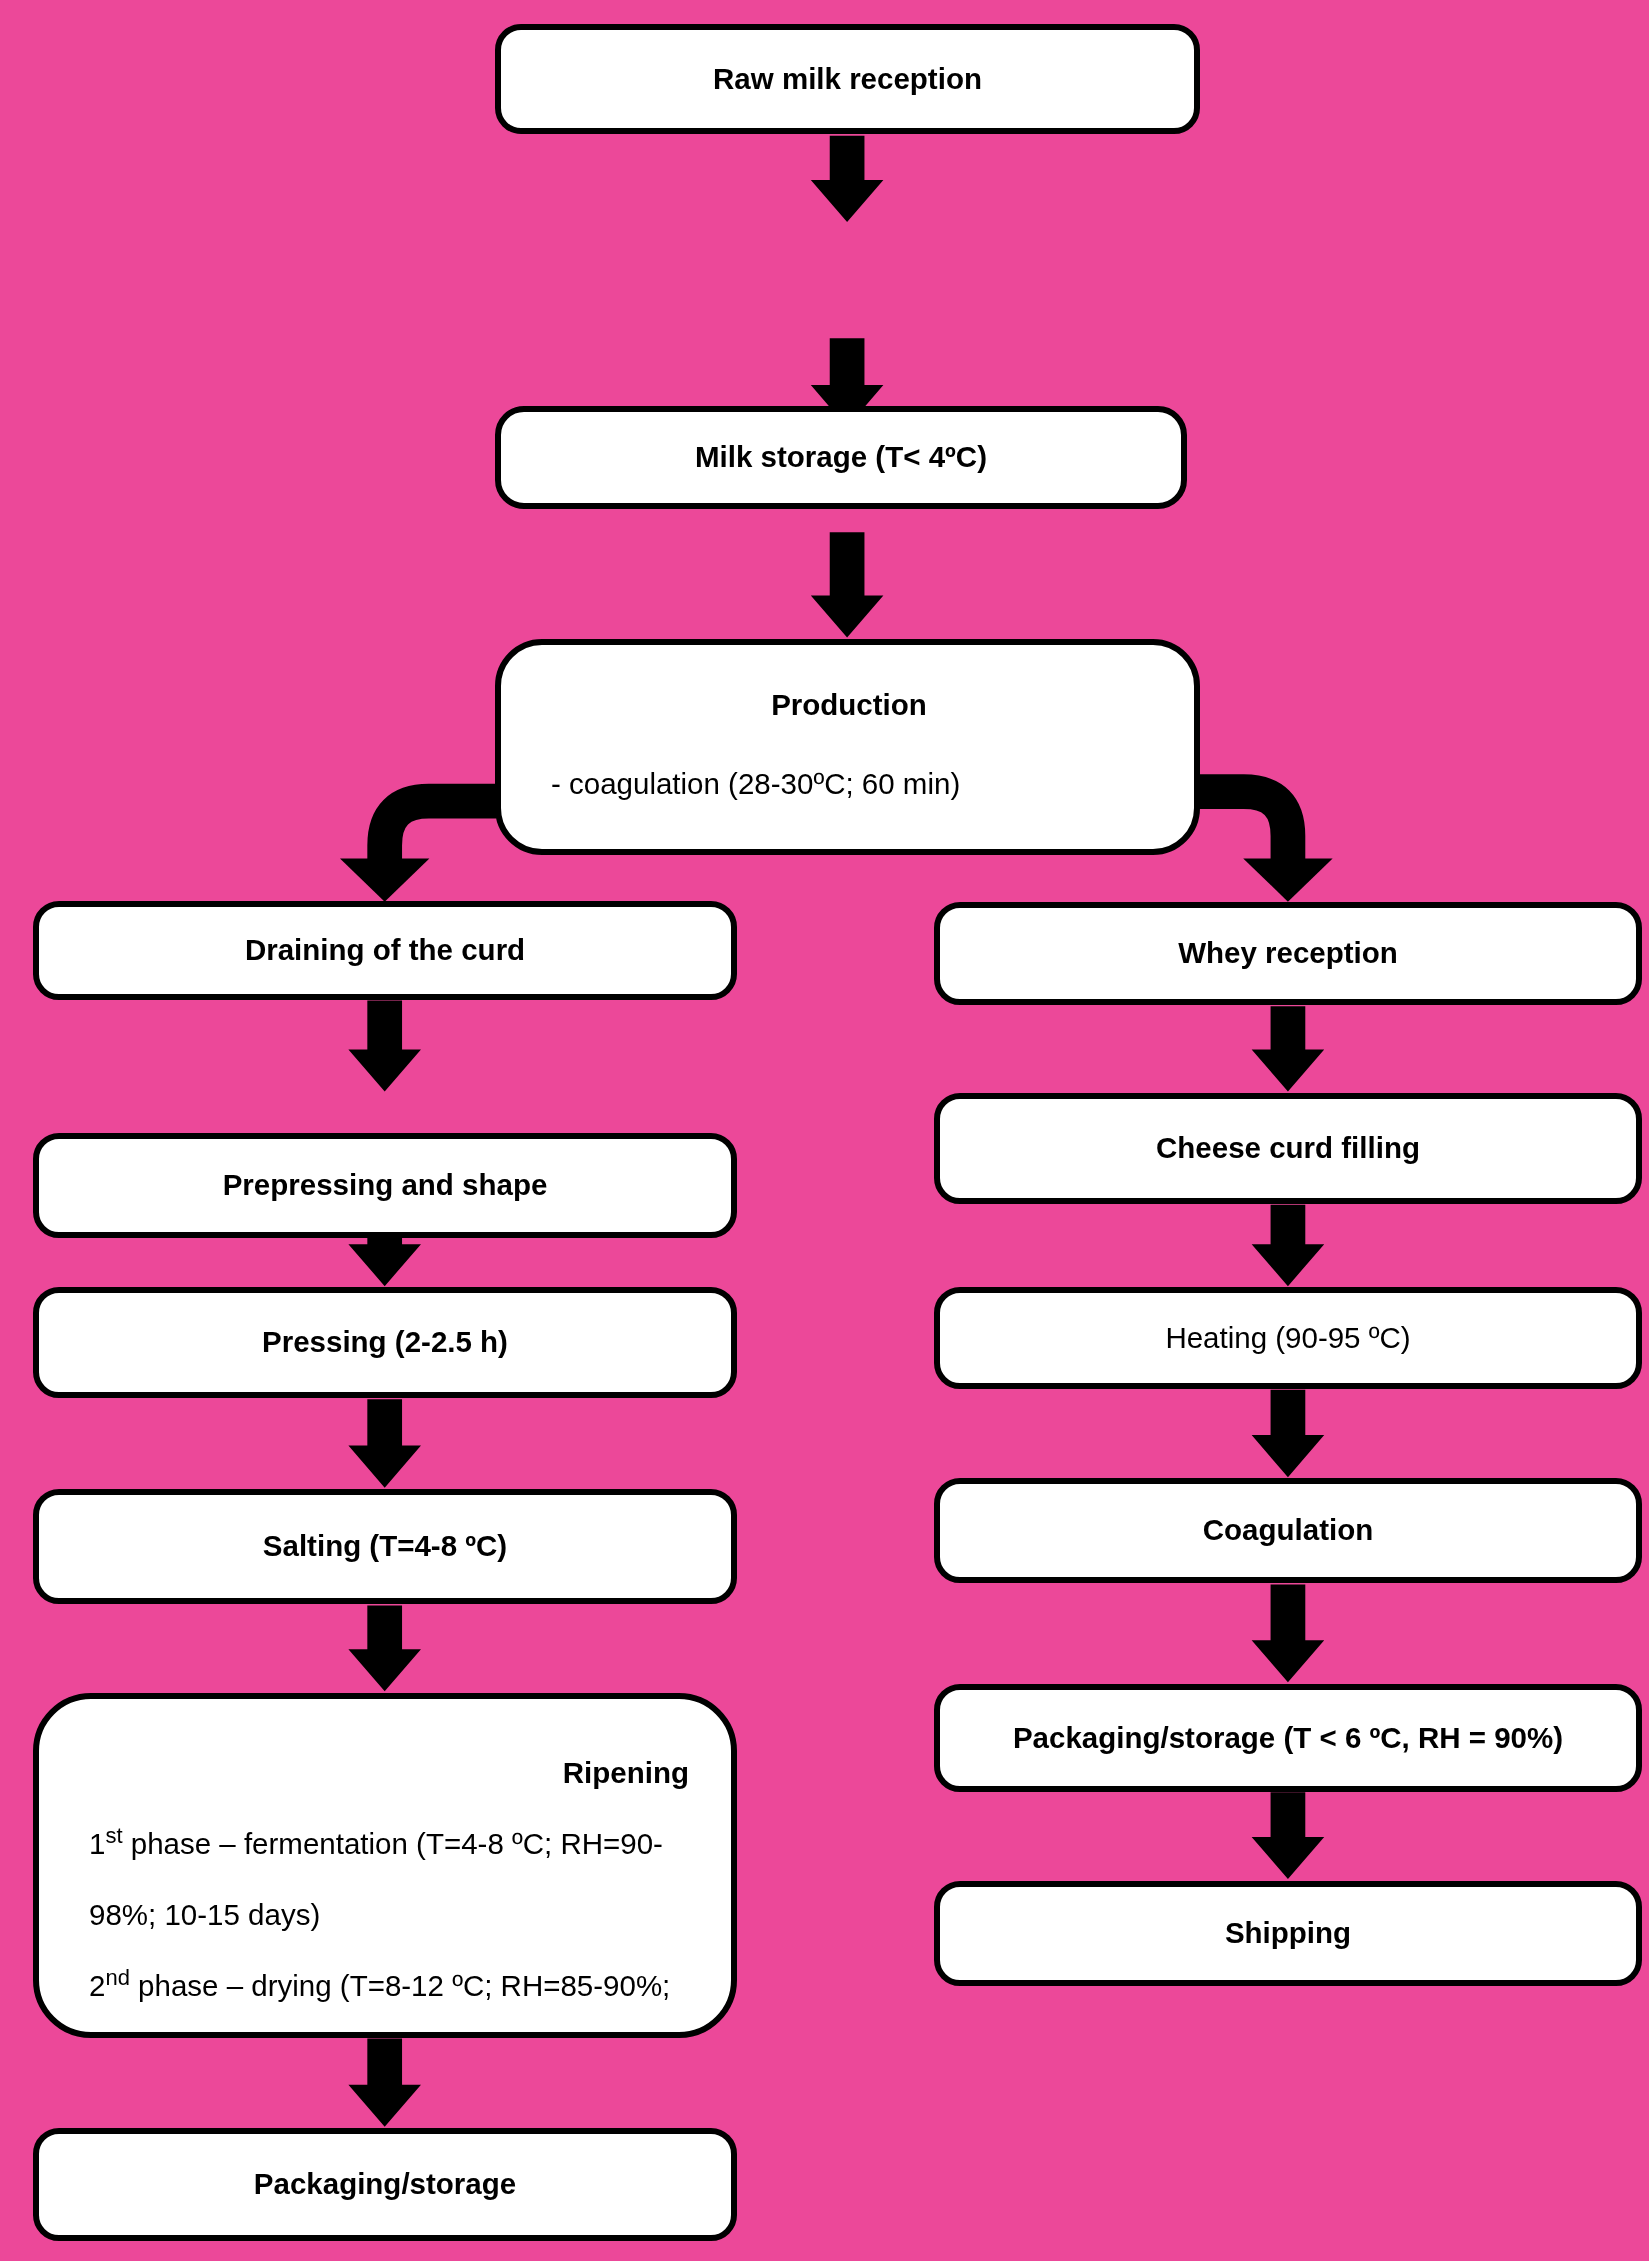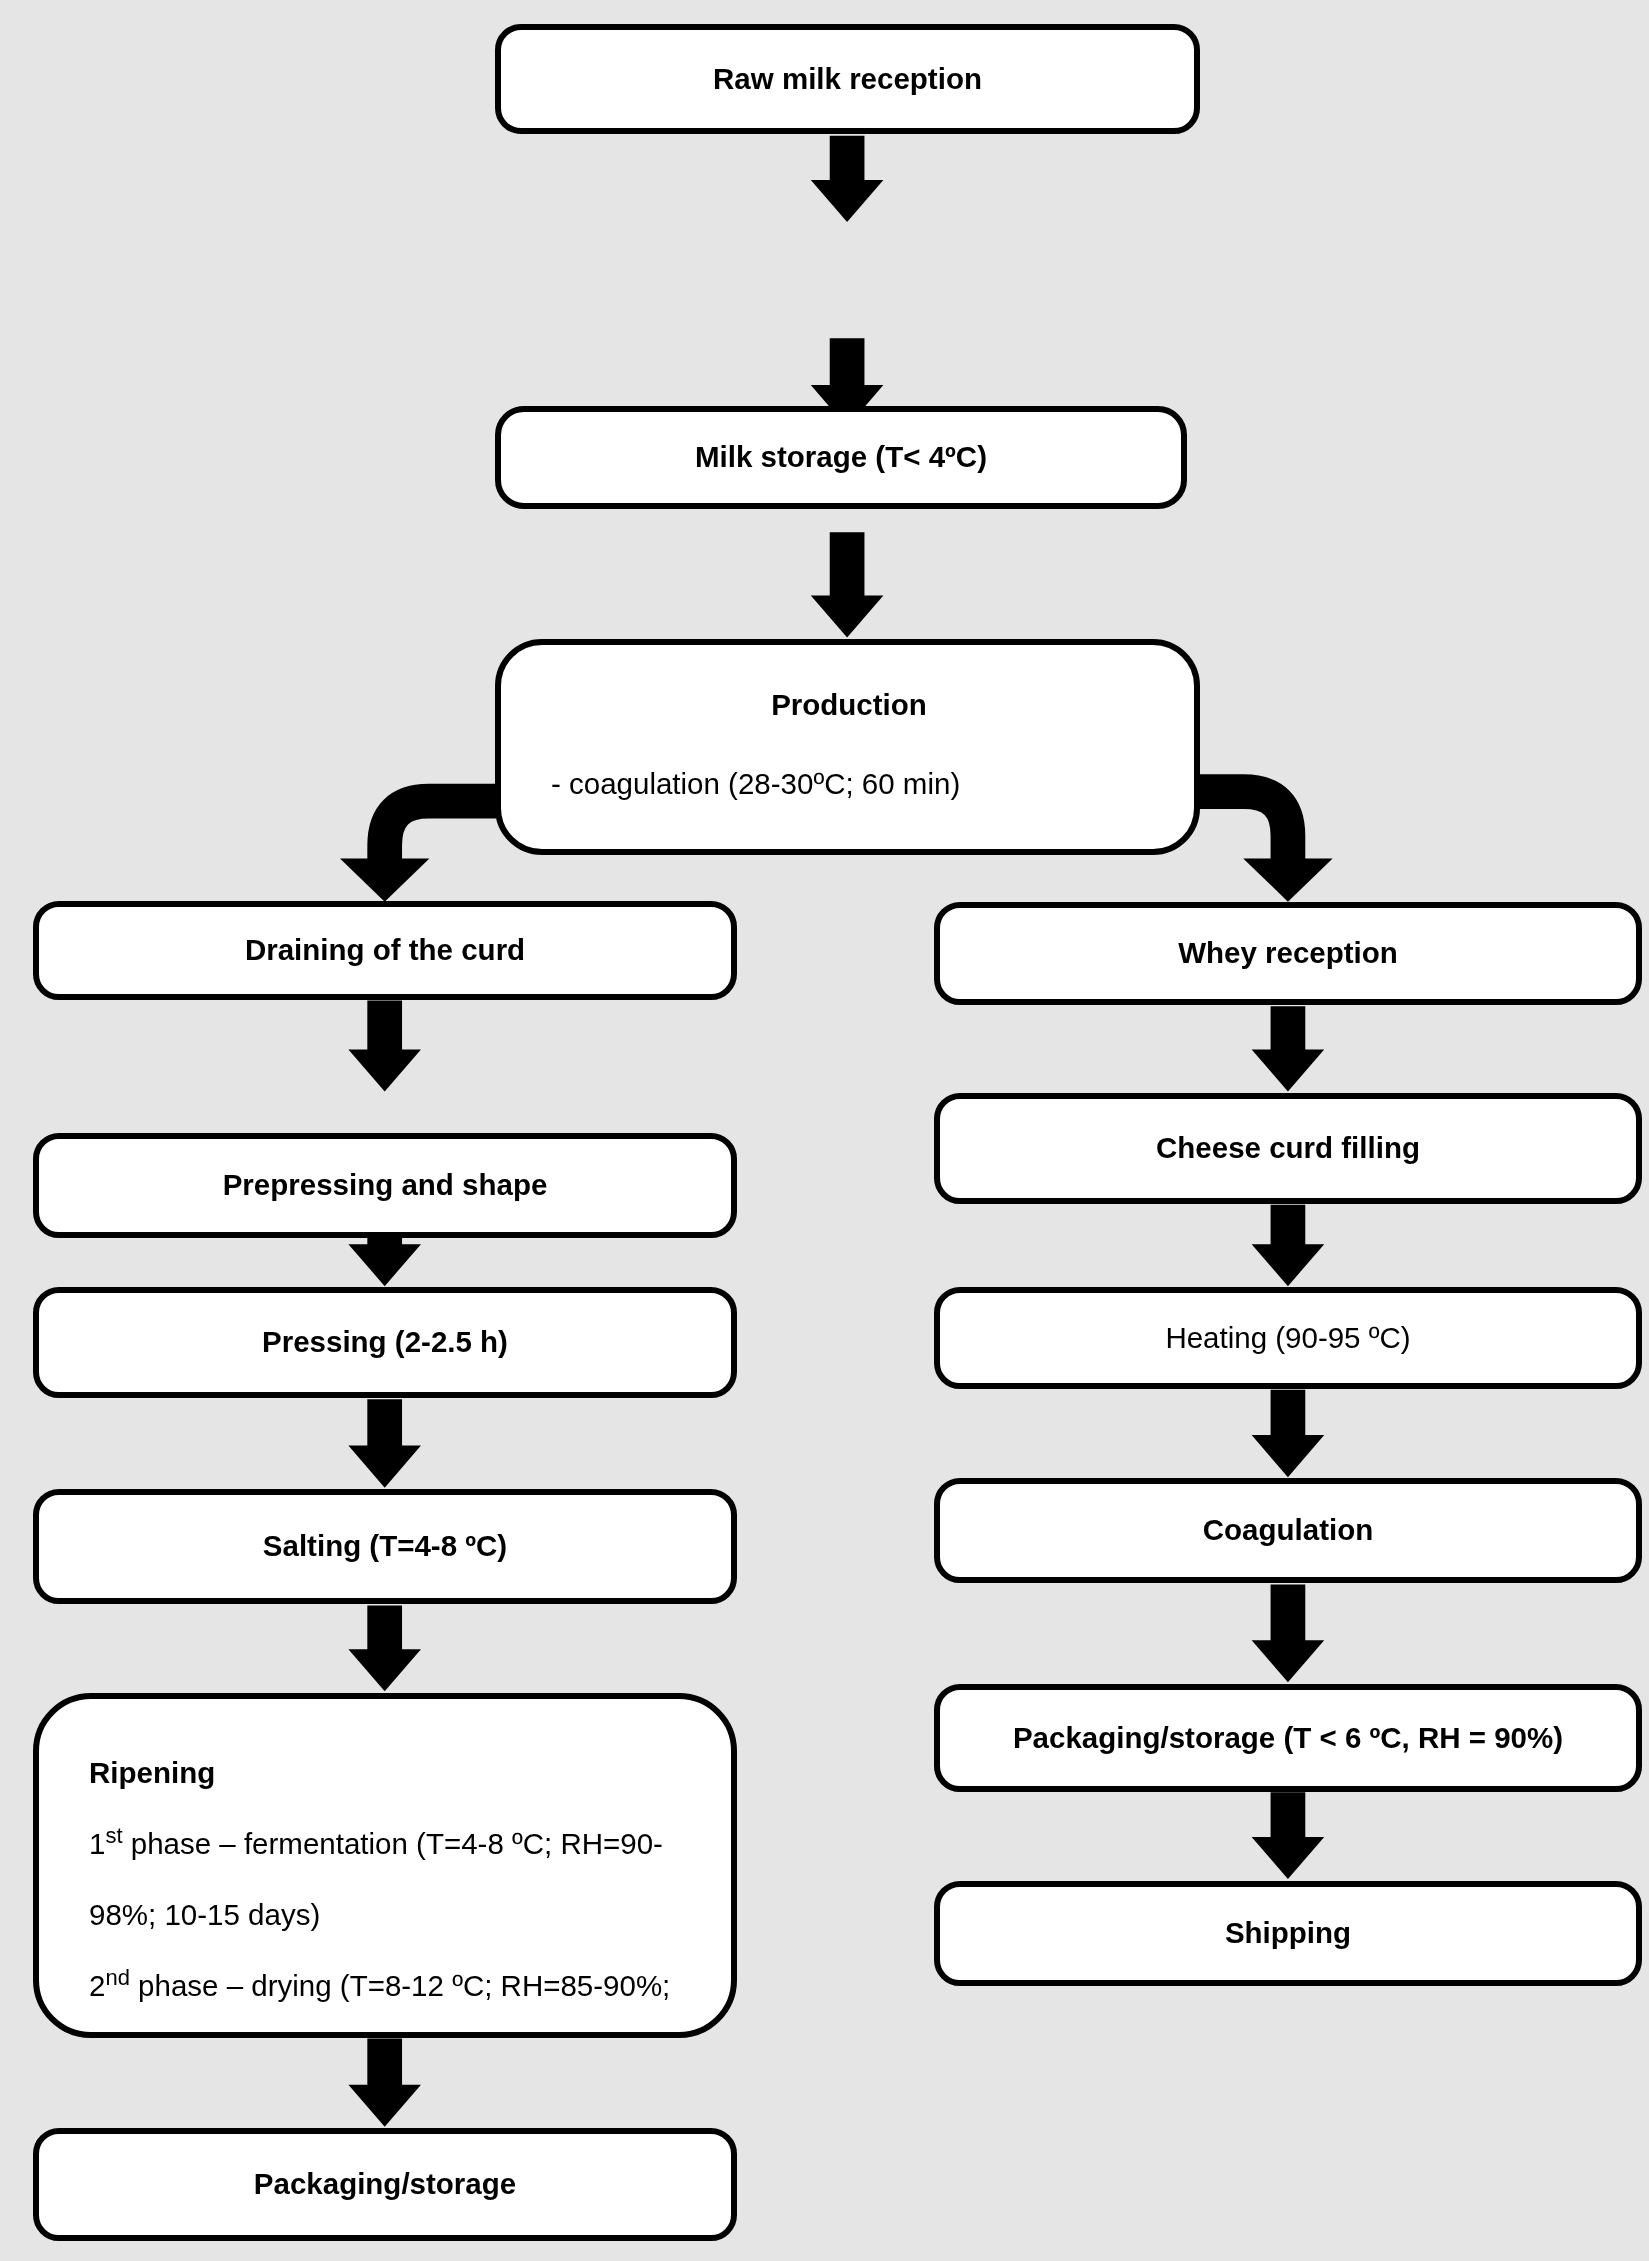--- a/index.html
+++ b/index.html
@@ -9,7 +9,7 @@
     font-family:"Liberation Sans", sans-serif;
     color:#000;
   }
-  #canvas{position:relative;width:1650px;height:2261px;background:#e5e5e5;overflow:hidden;}
+  #canvas{position:relative;width:1650px;height:2261px;background:#ec4899;overflow:hidden;}
   .overlay{position:absolute;left:0;top:0;}
   .node{
     position:absolute;box-sizing:border-box;

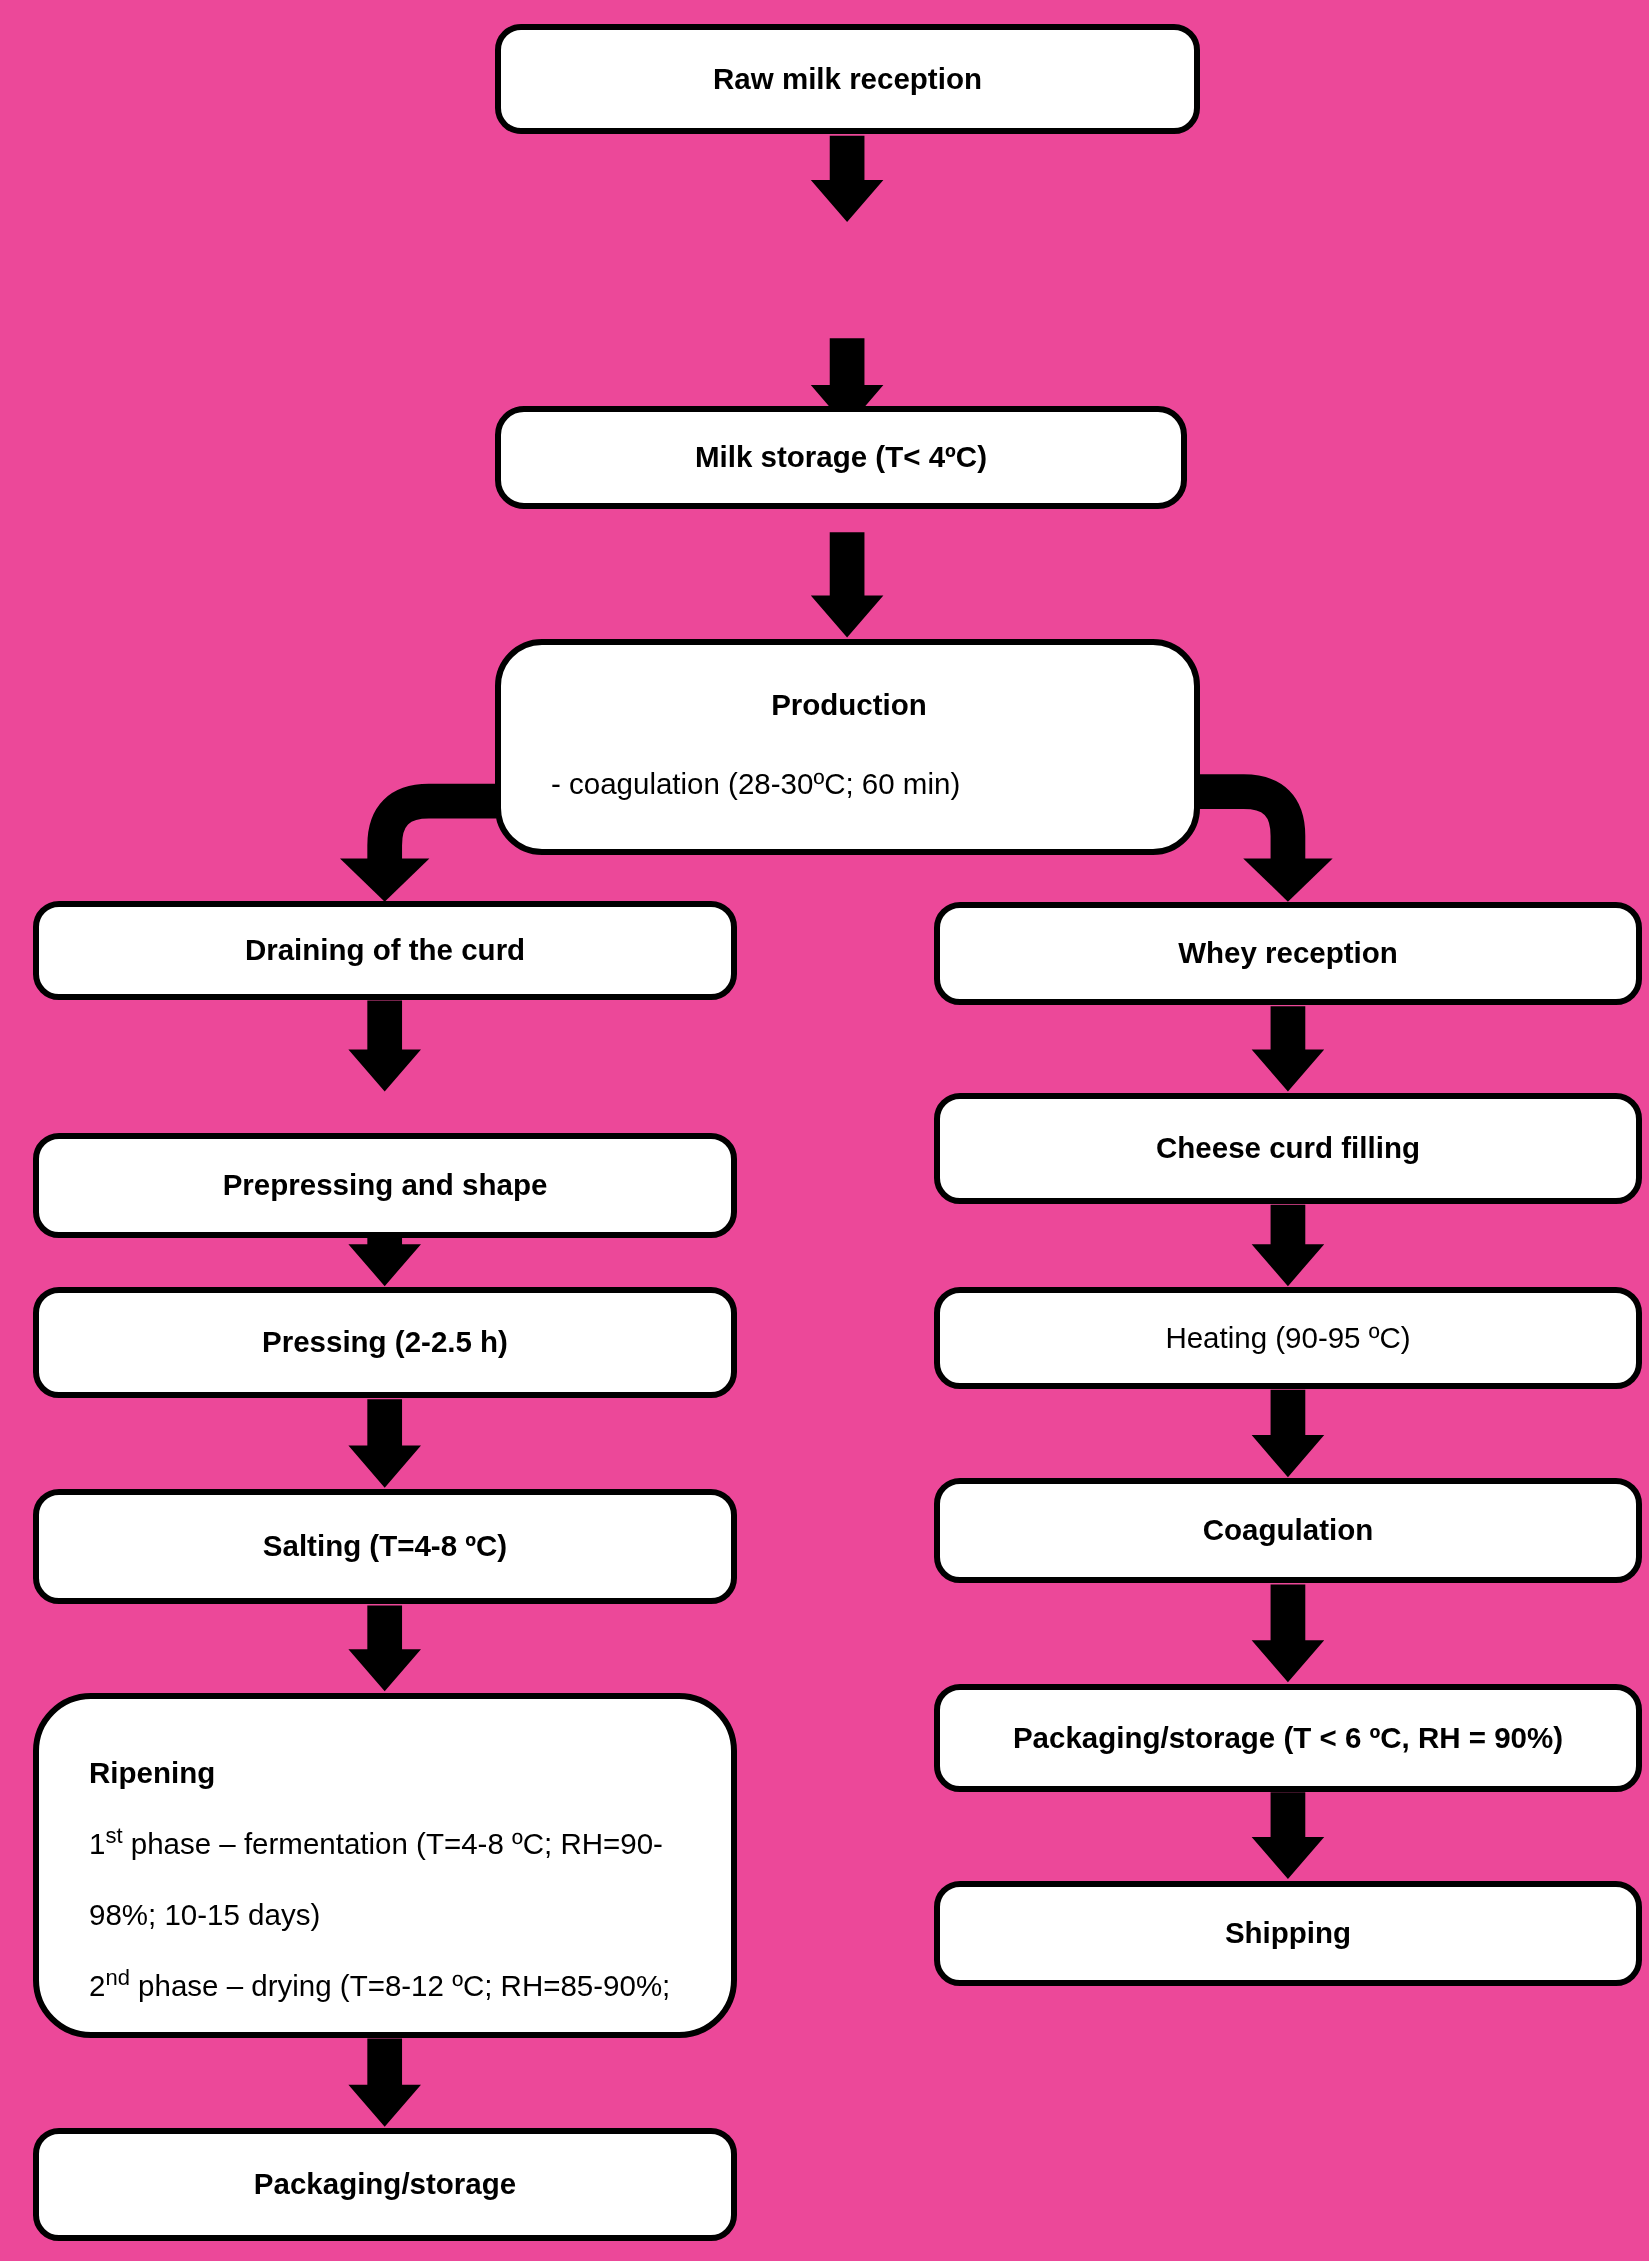--- a/index.html
+++ b/index.html
@@ -35,7 +35,7 @@
   .ripening{left:33px;top:1693px;width:704px;height:345px;border-radius:58px;
             flex-direction:column;align-items:stretch;justify-content:flex-start;
             padding:53px 42px 0 50px;}
-  .rip-title{text-align:left;line-height:42px;font-weight:700;}
+  .rip-title{text-align:right;line-height:42px;font-weight:700;}
   .rip-line{margin-top:29px;text-align:left;line-height:42px;font-weight:400;}
   .rip-line sup{font-size:22px;line-height:0;vertical-align:super;}
   .b-packL{left:33px;top:2128px;width:704px;height:113px;}

